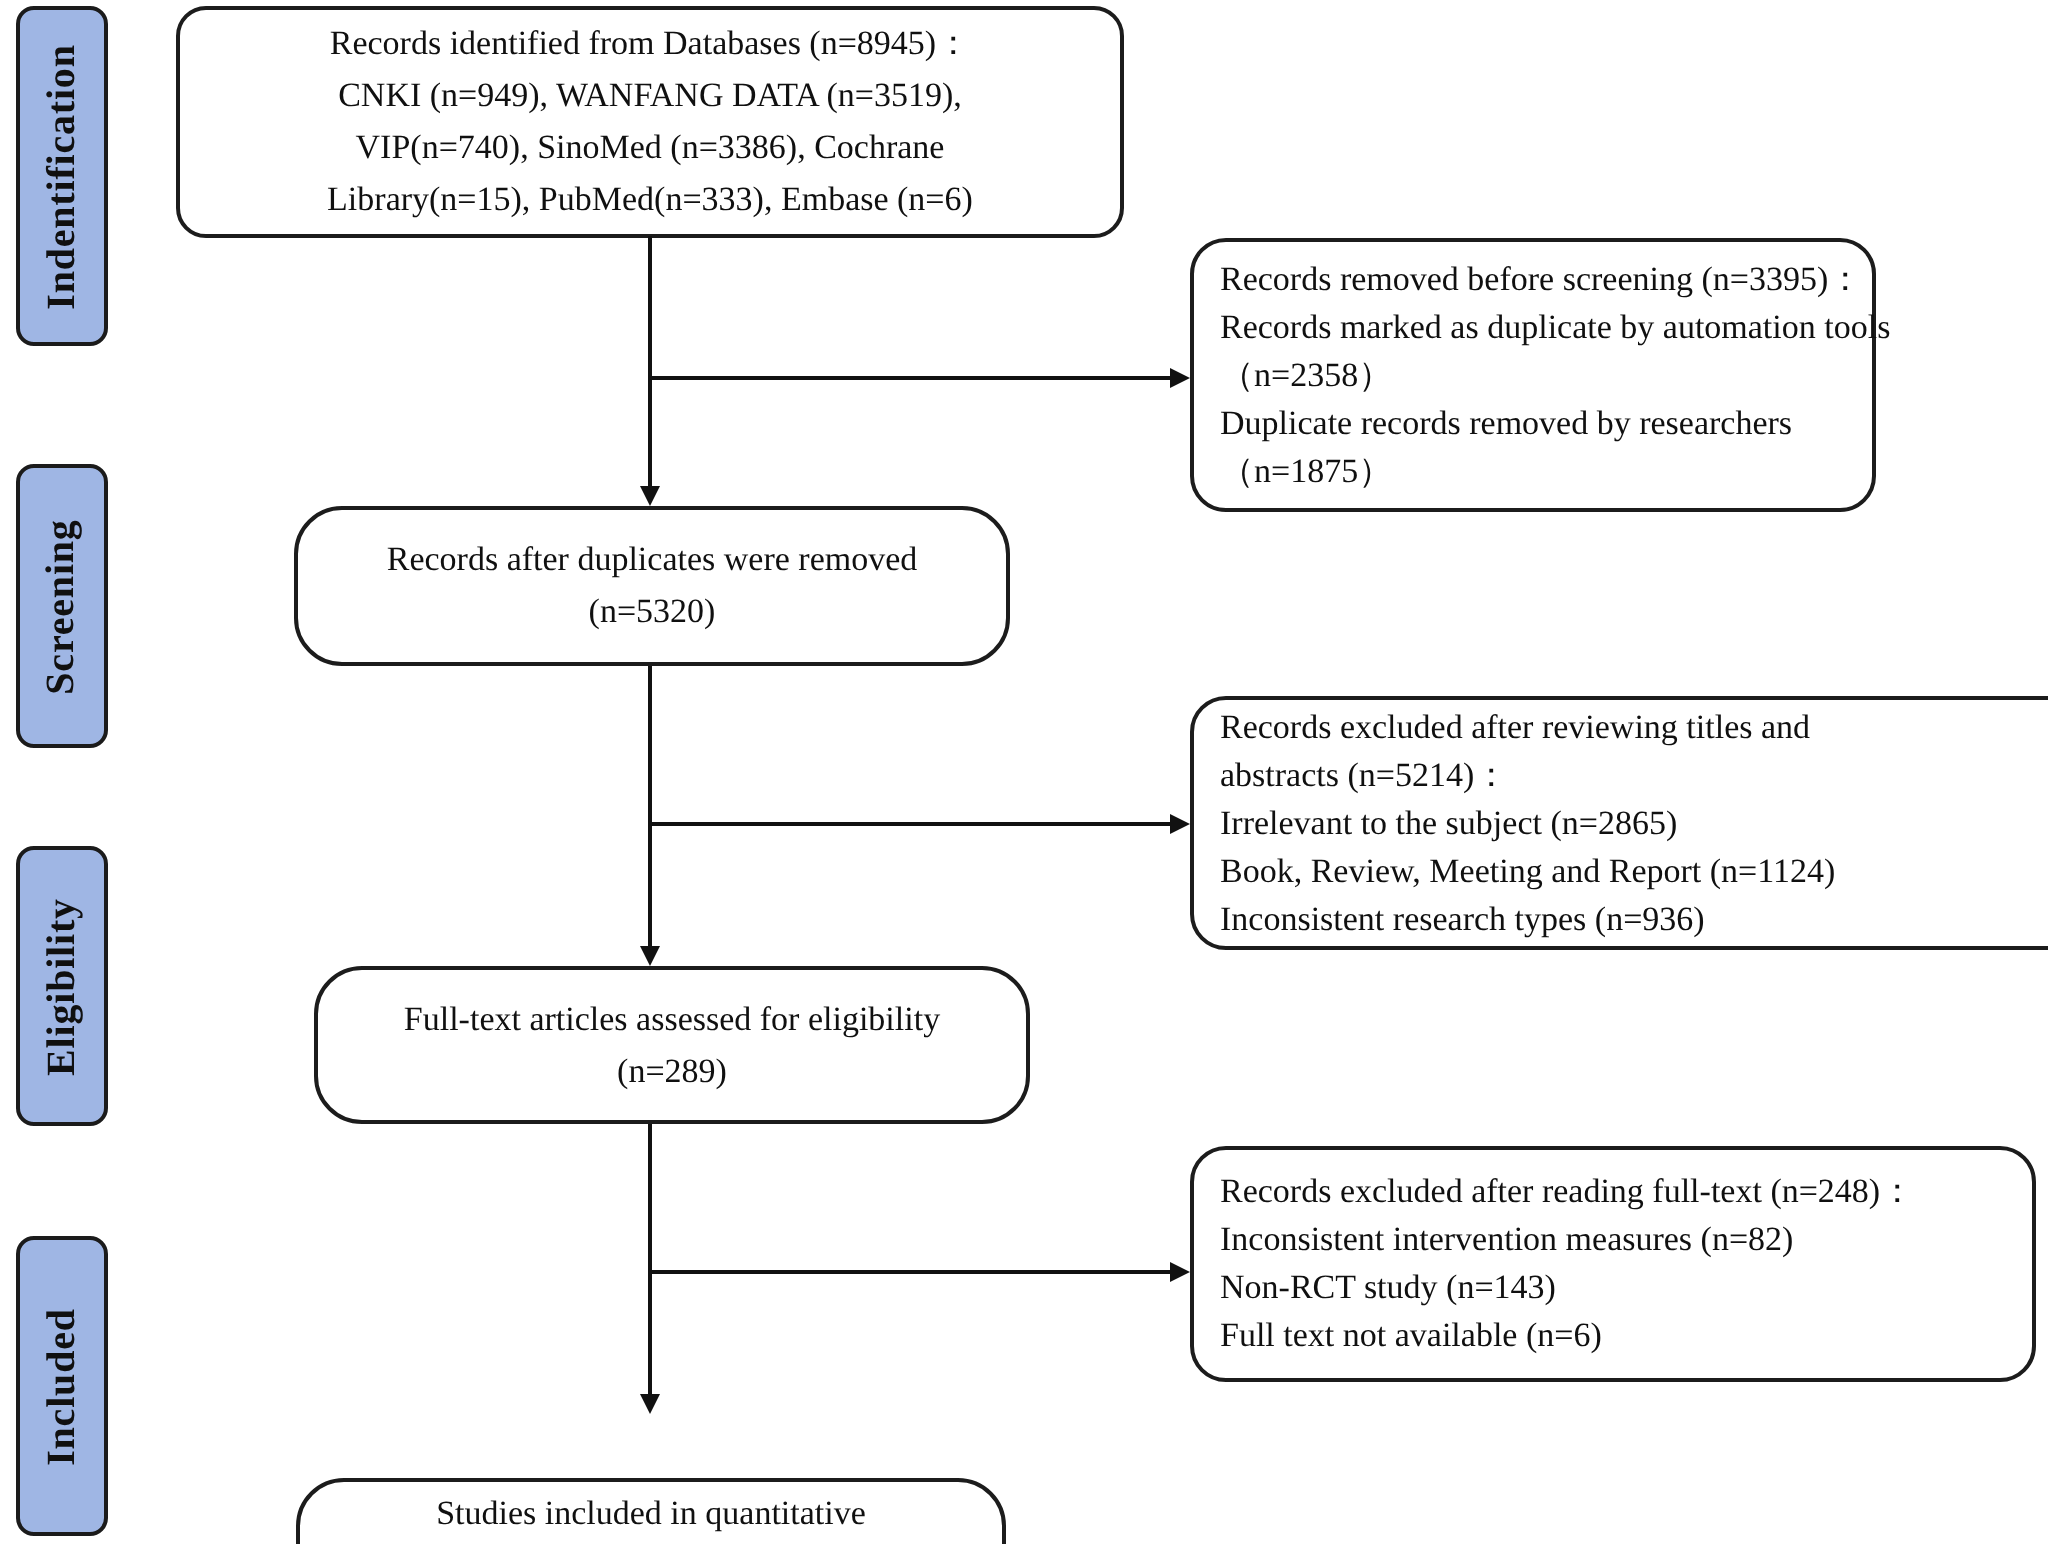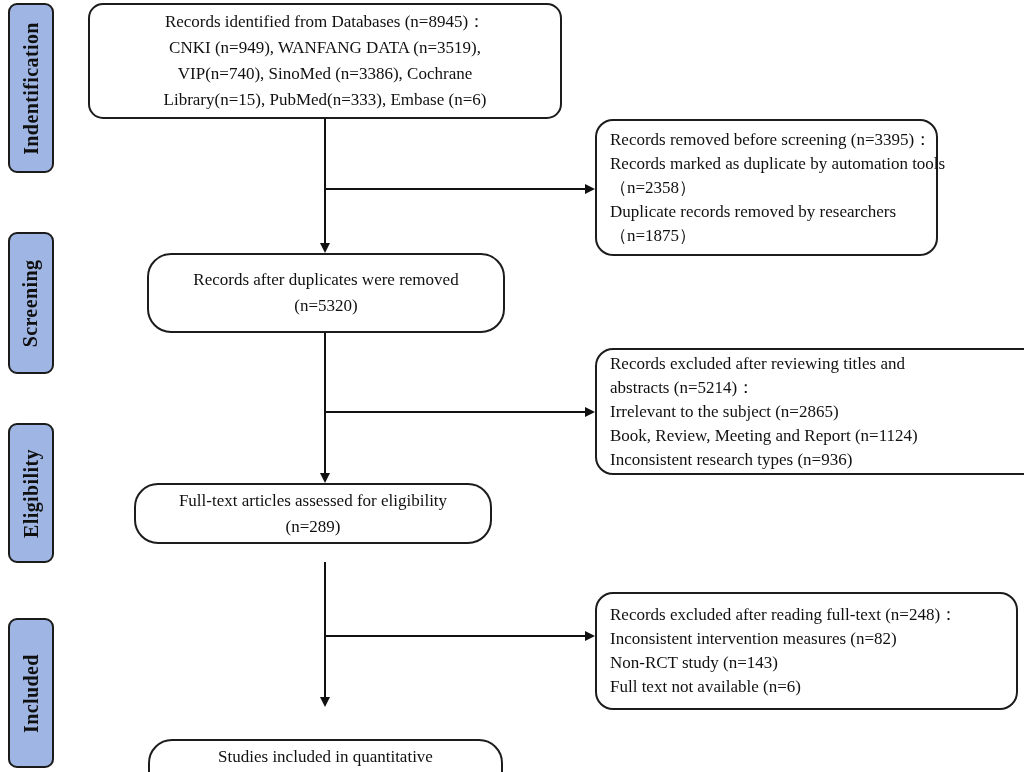--- a/index.html
+++ b/index.html
@@ -73,7 +73,7 @@
     <div class="line">(n=5320)</div>
   </div>
 
-  <div class="fbox centerbox" style="left:134px;top:483px;width:358px;height:61px">
+  <div class="fbox centerbox" style="left:157px;top:483px;width:358px;height:79px">
     <div class="line">Full-text articles assessed for eligibility</div>
     <div class="line">(n=289)</div>
   </div>

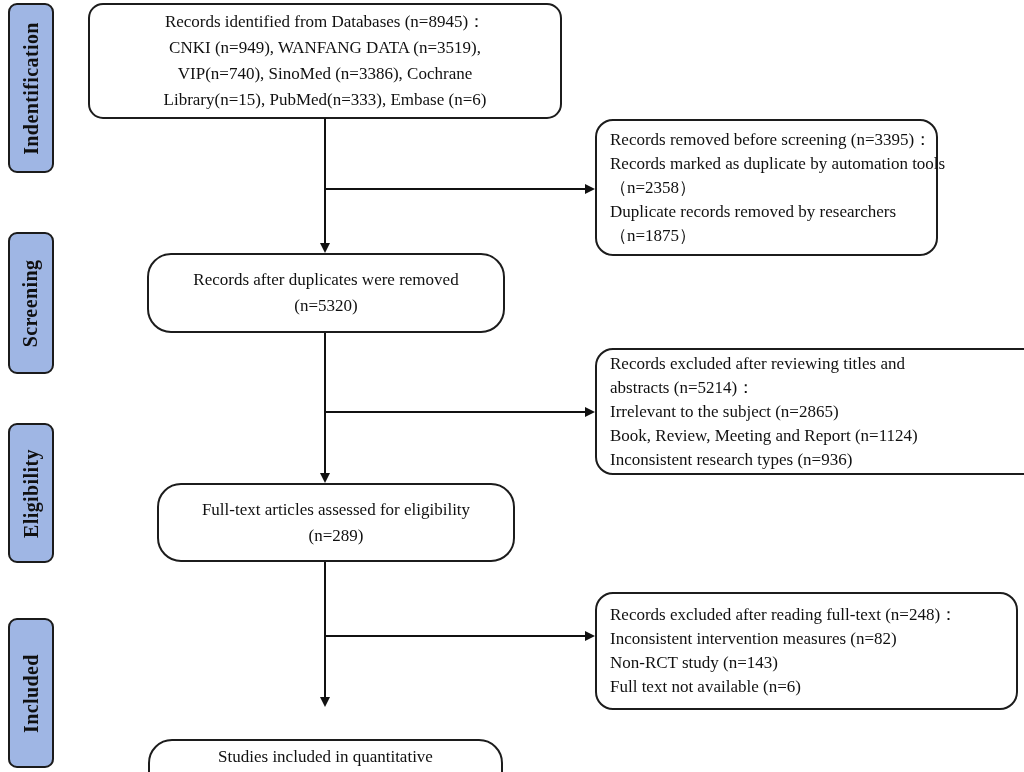--- a/index.html
+++ b/index.html
@@ -99,7 +99,7 @@
     <div class="line">Inconsistent research types (n=936)</div>
   </div>
 
-  <div class="fbox rightbox" style="left:595px;top:592px;width:423px;height:118px">
+  <div class="fbox rightbox" style="left:595px;top:573px;width:423px;height:118px">
     <div class="line">Records excluded after reading full-text (n=248)：</div>
     <div class="line">Inconsistent intervention measures (n=82)</div>
     <div class="line">Non-RCT study (n=143)</div>

